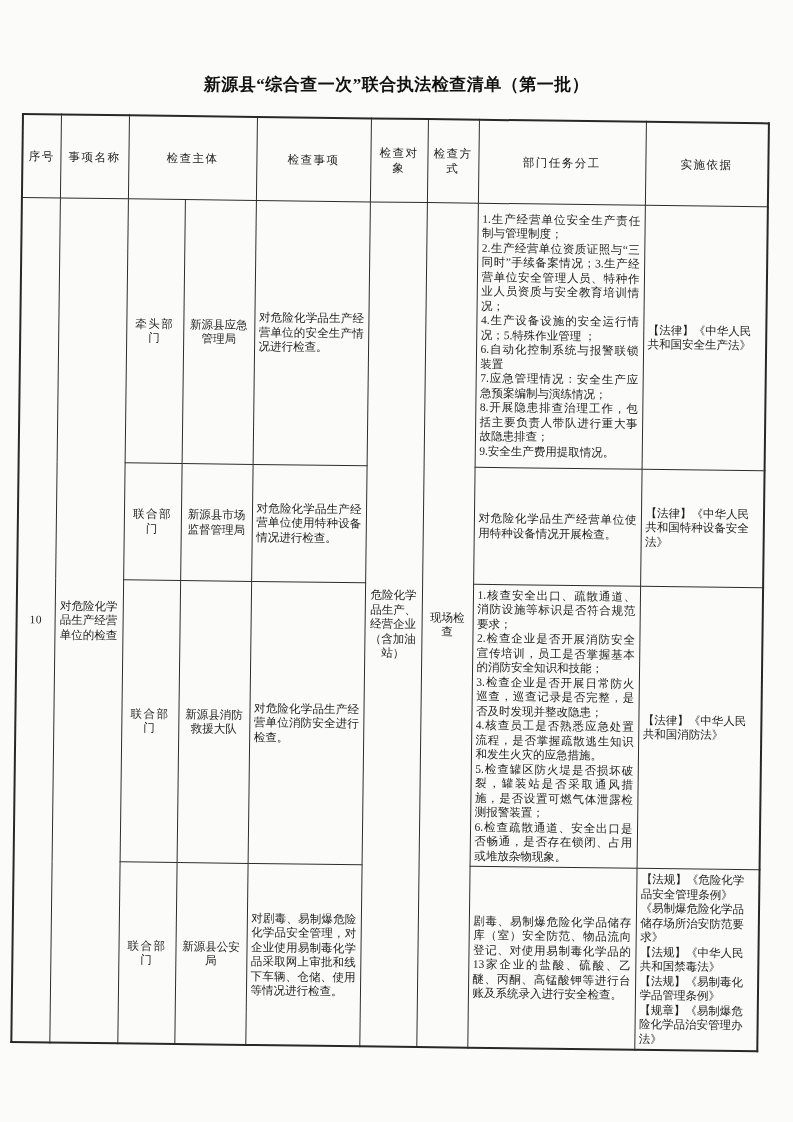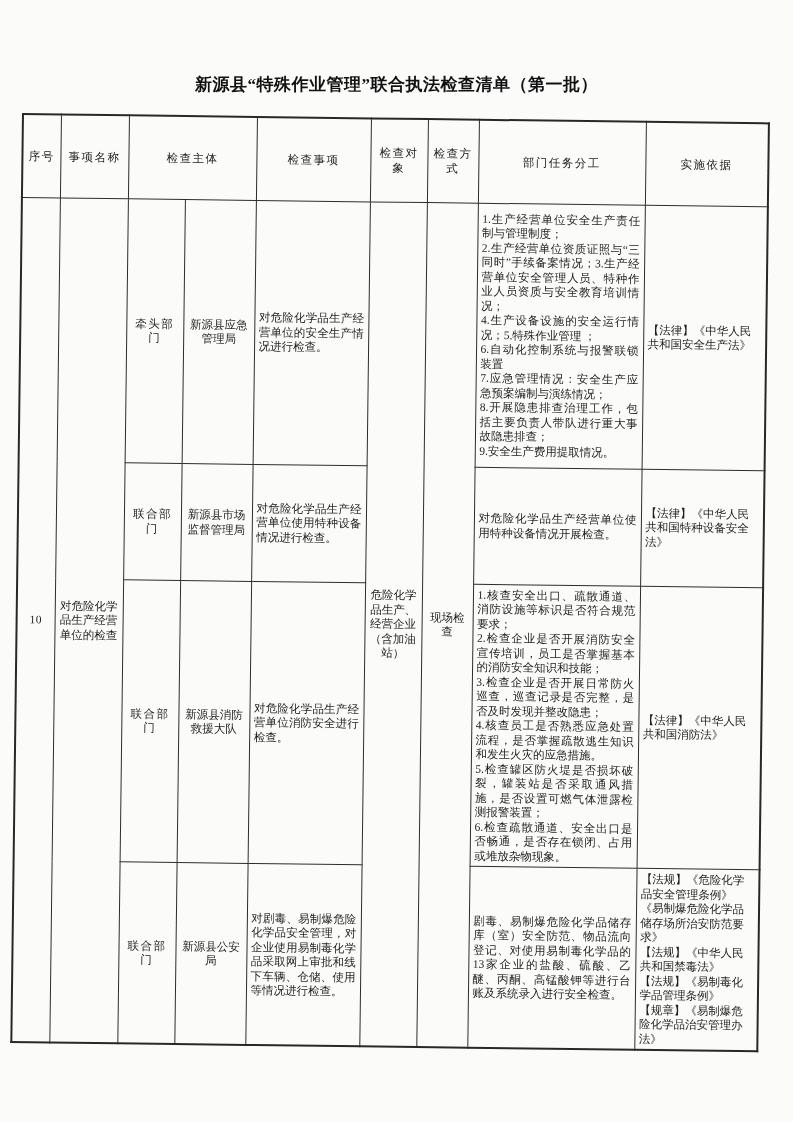--- a/index.html
+++ b/index.html
@@ -72,7 +72,7 @@
 </head>
 <body>
 
-<div class="page-title">新源县“特殊作业管理”联合执法检查清单（第一批）</div>
+<div class="page-title">新源县“综合查一次”联合执法检查清单（第一批）</div>
 
 <div class="table-wrap">
   <table class="sheet">

